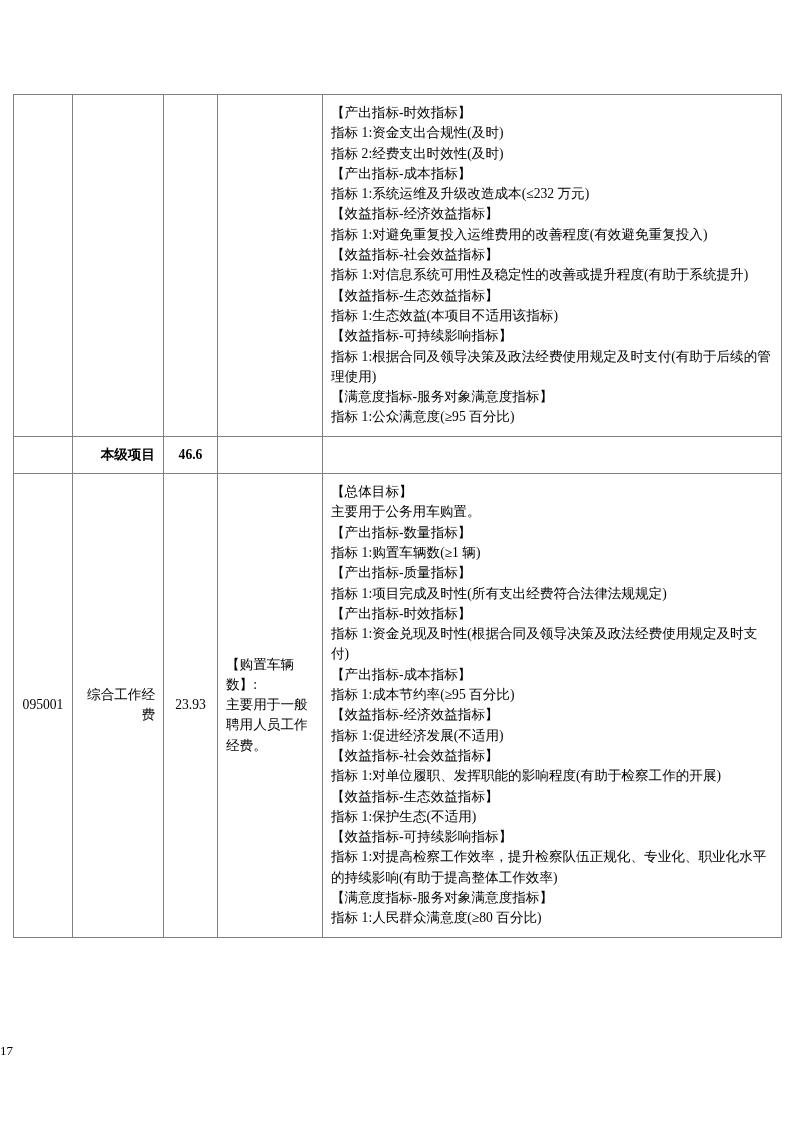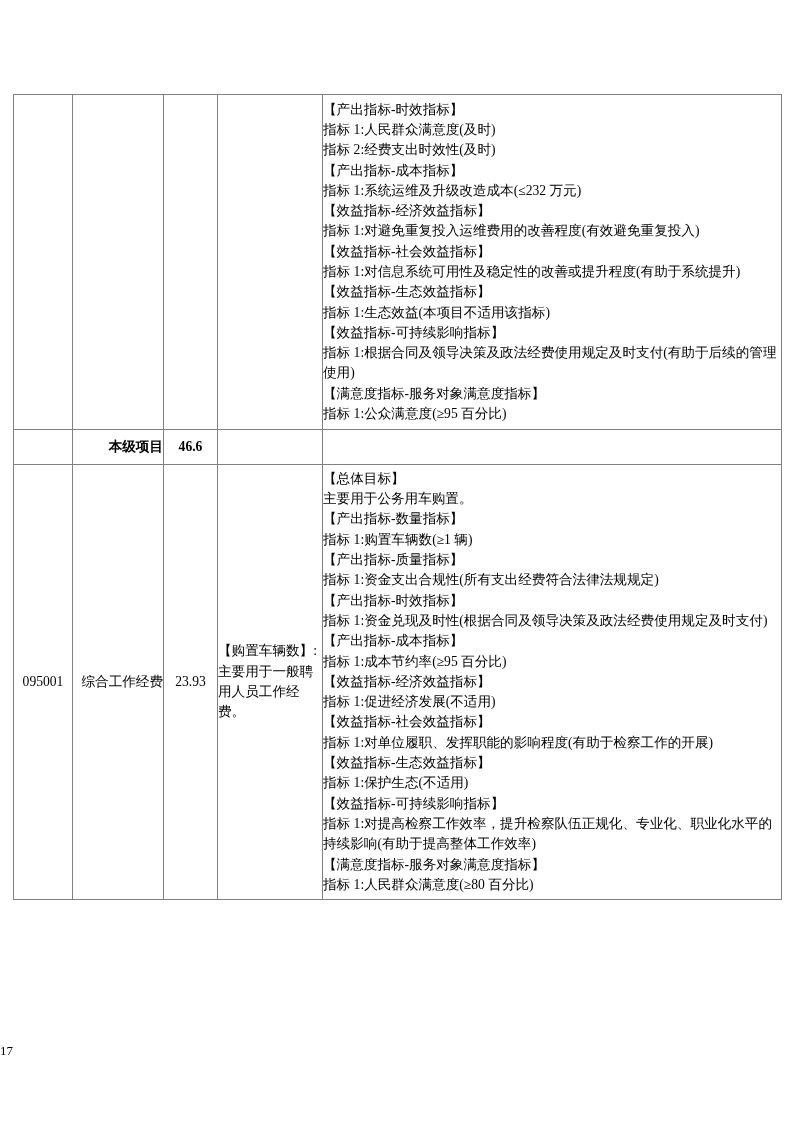--- a/index.html
+++ b/index.html
@@ -30,7 +30,7 @@
     font-size: 13.6px;
     line-height: 20.3px;
     vertical-align: middle;
-    padding: 0;
+    padding: 8px;
     overflow: hidden;
     word-break: break-all;
   }

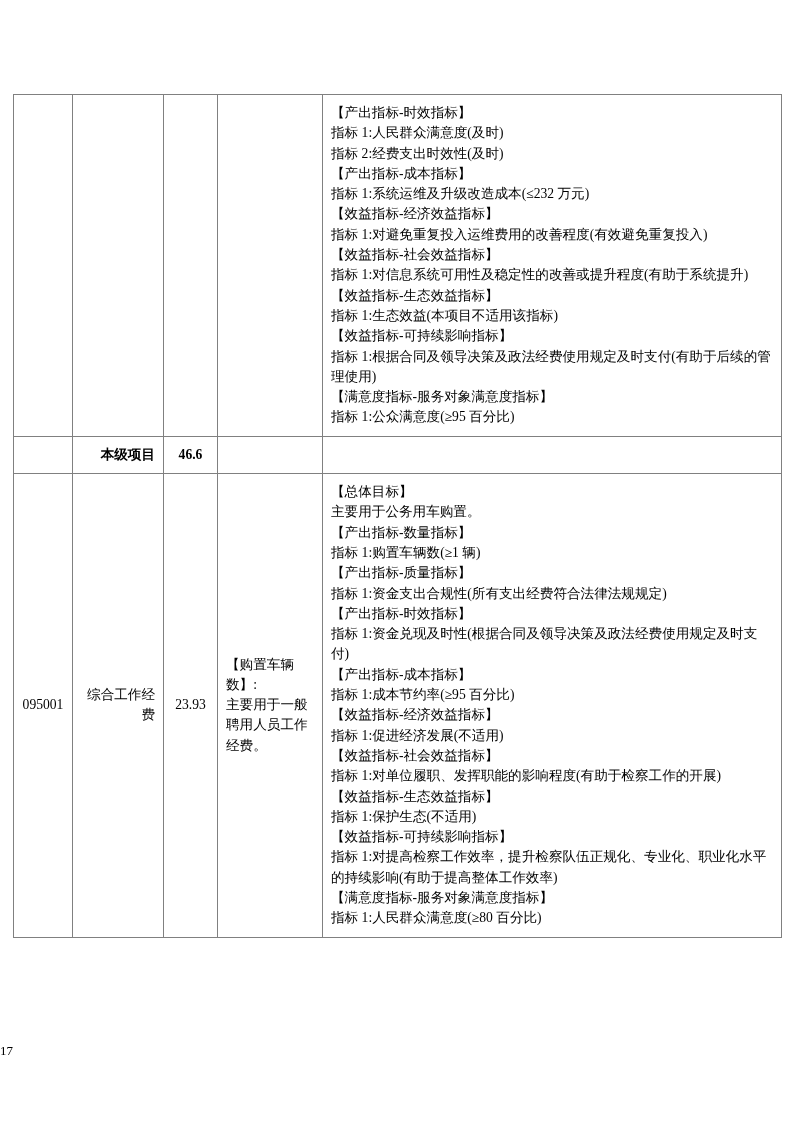--- a/index.html
+++ b/index.html
@@ -77,7 +77,7 @@
       <td class="col-ind">
         <div>
               <div class="line">【产出指标-时效指标】</div>
-              <div class="line">指标 1:人民群众满意度(及时)</div>
+              <div class="line">指标 1:资金支出合规性(及时)</div>
               <div class="line">指标 2:经费支出时效性(及时)</div>
               <div class="line">【产出指标-成本指标】</div>
               <div class="line">指标 1:系统运维及升级改造成本(≤232 万元)</div>

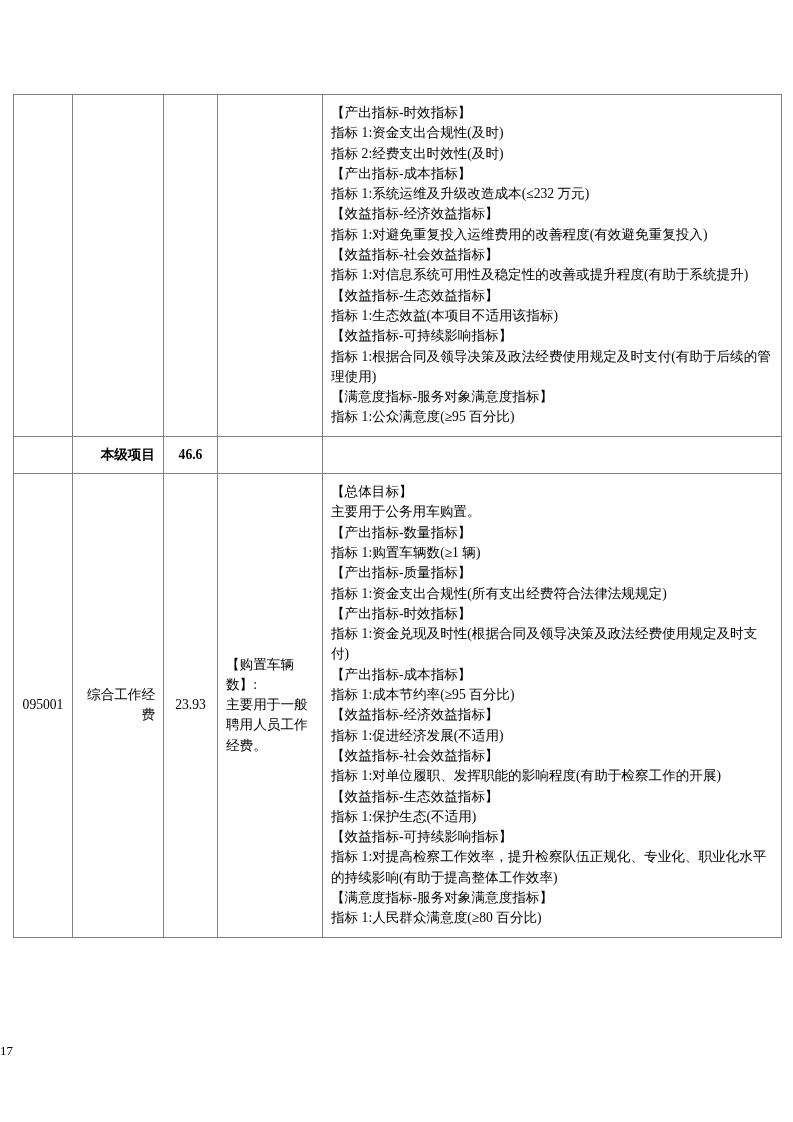--- a/index.html
+++ b/index.html
@@ -120,7 +120,7 @@
               <div class="line">【产出指标-数量指标】</div>
               <div class="line">指标 1:购置车辆数(≥1 辆)</div>
               <div class="line">【产出指标-质量指标】</div>
-              <div class="line">指标 1:资金支出合规性(所有支出经费符合法律法规规定)</div>
+              <div class="line">指标 1:项目完成及时性(所有支出经费符合法律法规规定)</div>
               <div class="line">【产出指标-时效指标】</div>
               <div class="line">指标 1:资金兑现及时性(根据合同及领导决策及政法经费使用规定及时支付)</div>
               <div class="line">【产出指标-成本指标】</div>

